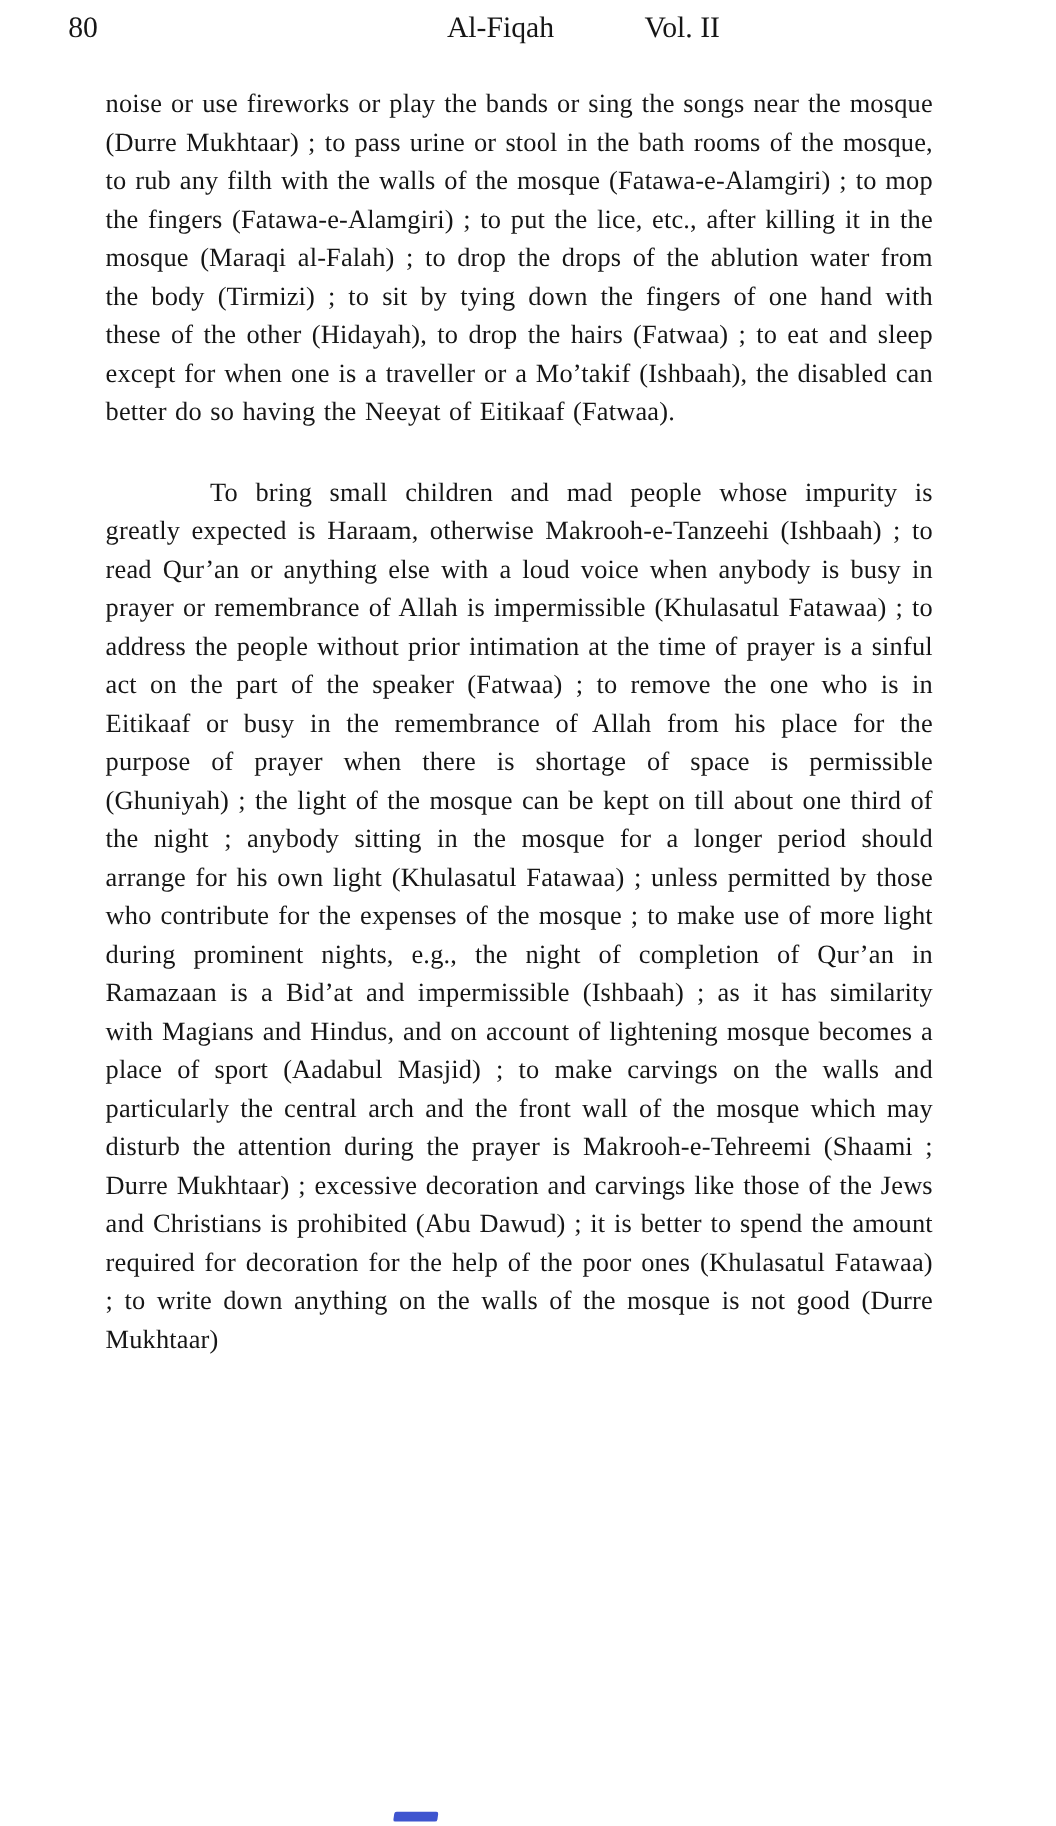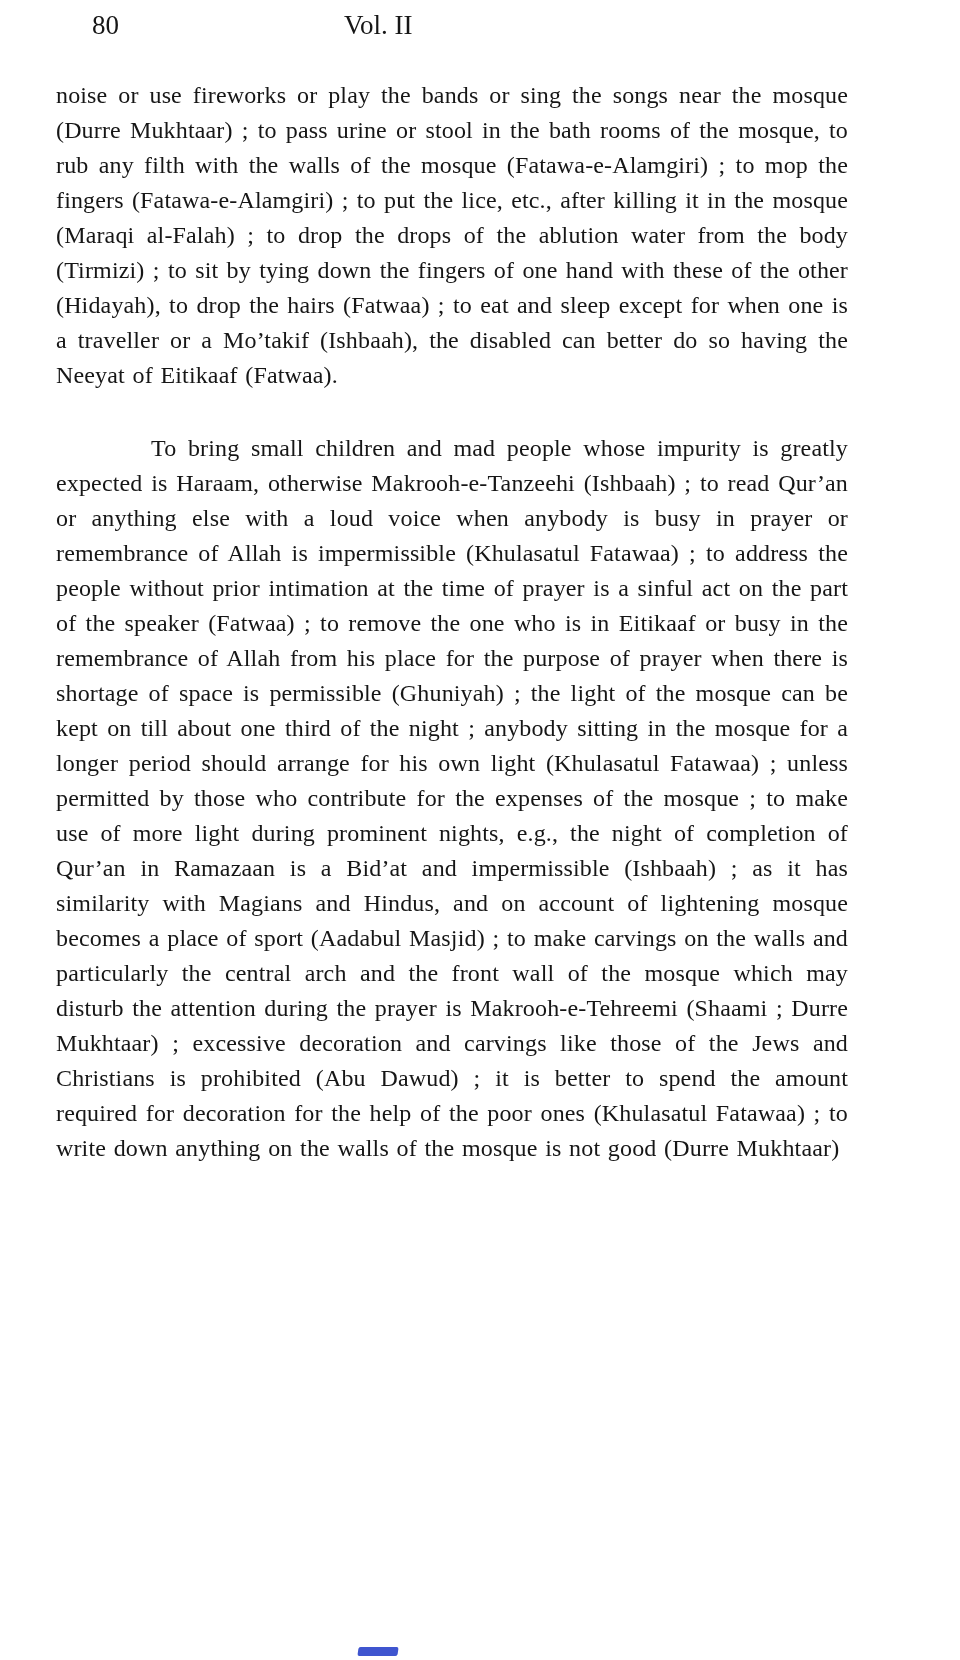--- a/index.html
+++ b/index.html
@@ -25,7 +25,6 @@
     padding: 10px 112px 0 62px;
     font-size: 27px;
     line-height: 30px;
-    margin-left: 30px;
   }
   .page-number {
     text-align: left;

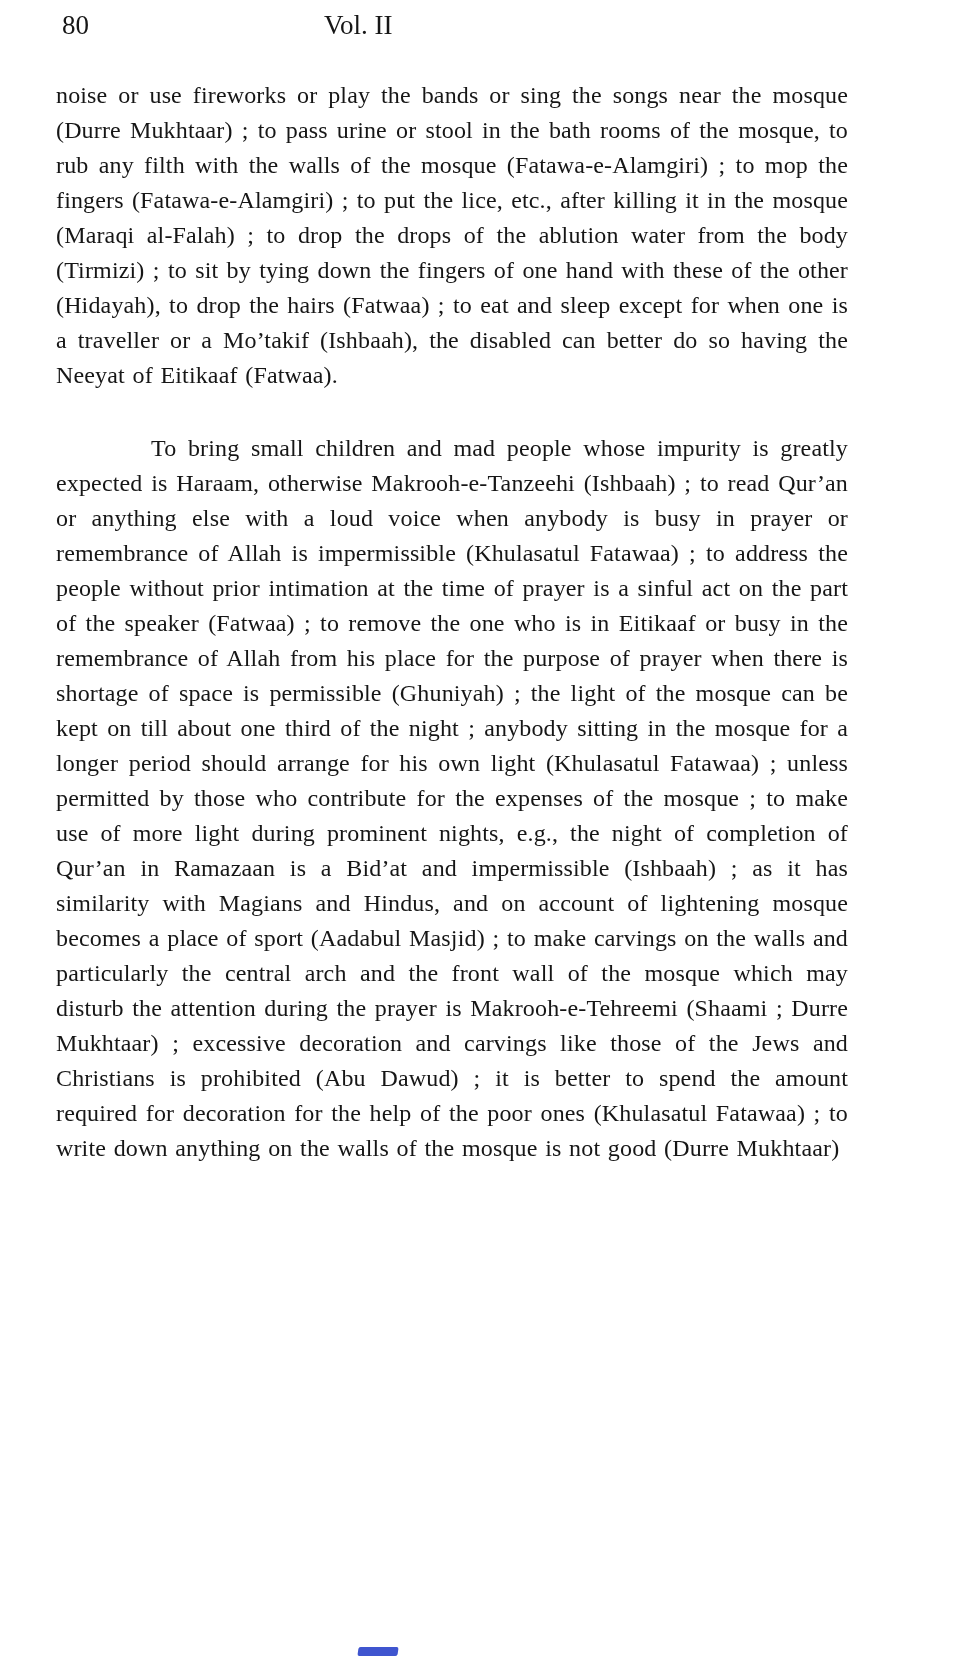--- a/index.html
+++ b/index.html
@@ -70,6 +70,7 @@
 
   <header class="page-header">
     <span class="page-number">80</span>
+    <span class="book-title">Al-Fiqah</span>
     <span class="volume">Vol. II</span>
   </header>
 

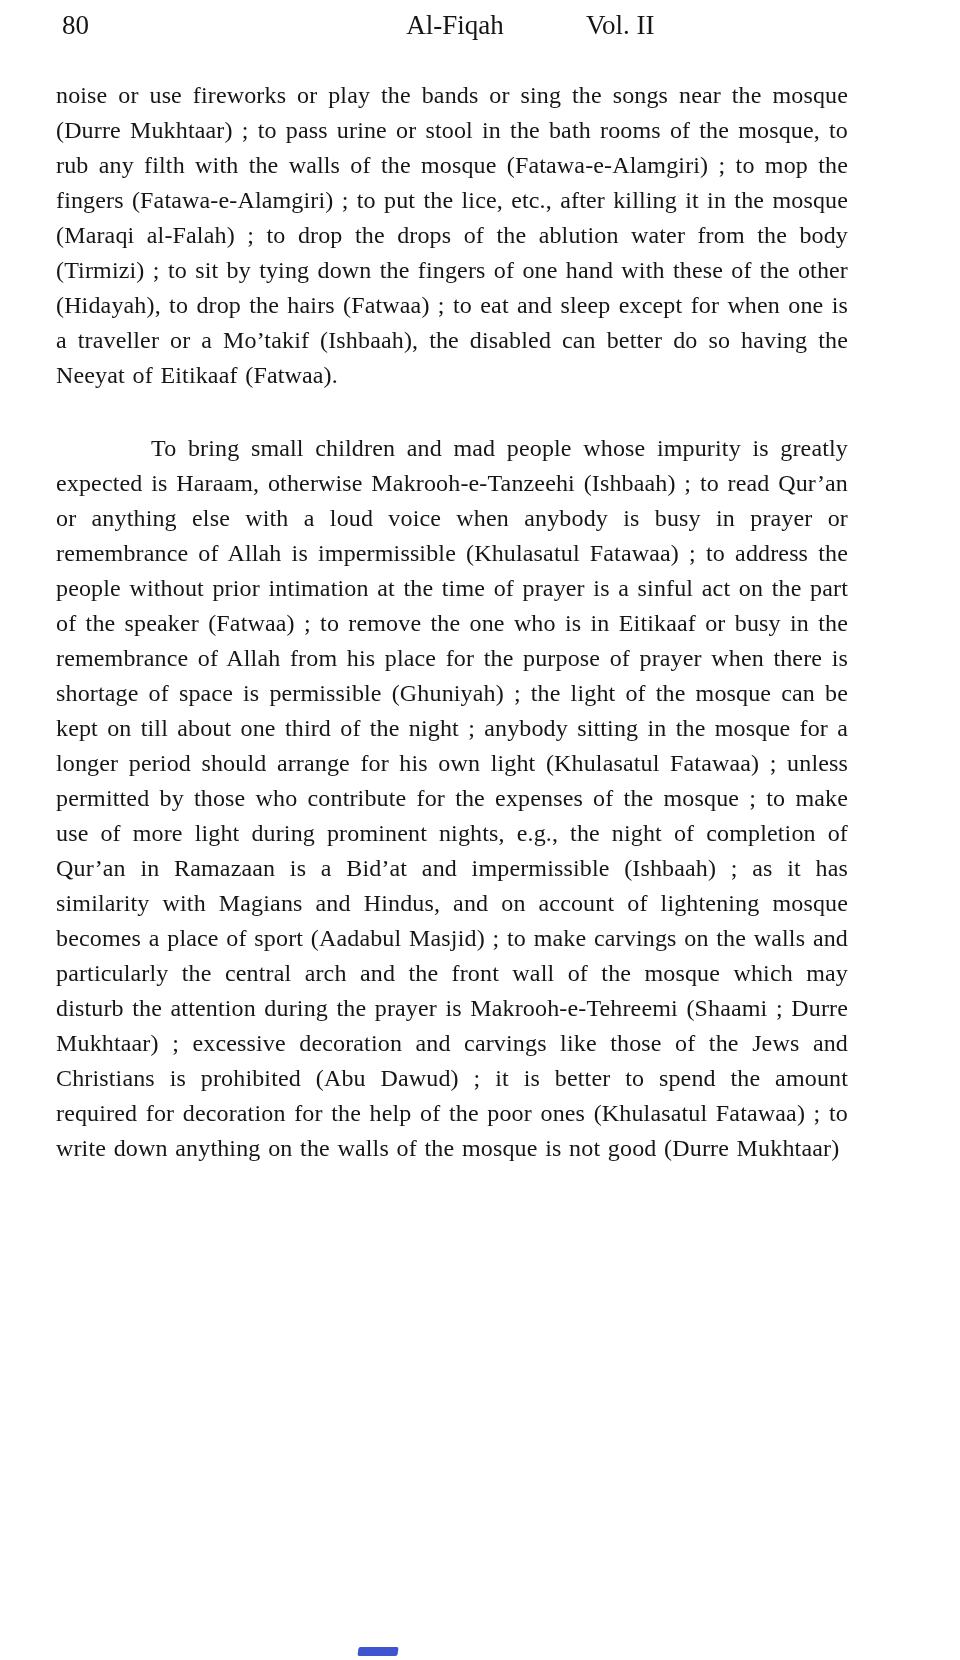--- a/index.html
+++ b/index.html
@@ -37,7 +37,7 @@
     padding-right: 48px;
   }
   .page-body {
-    padding: 38px 112px 0 56px;
+    padding: 38px 112px 0 96px;
   }
   .para {
     margin: 0;

